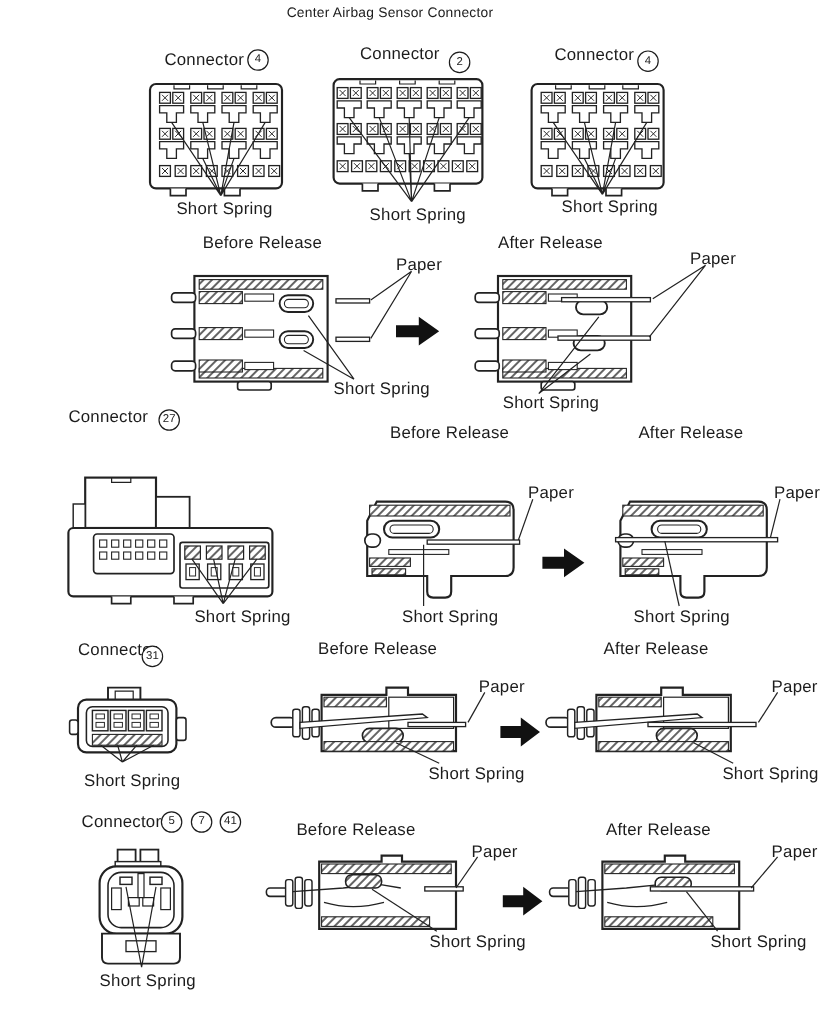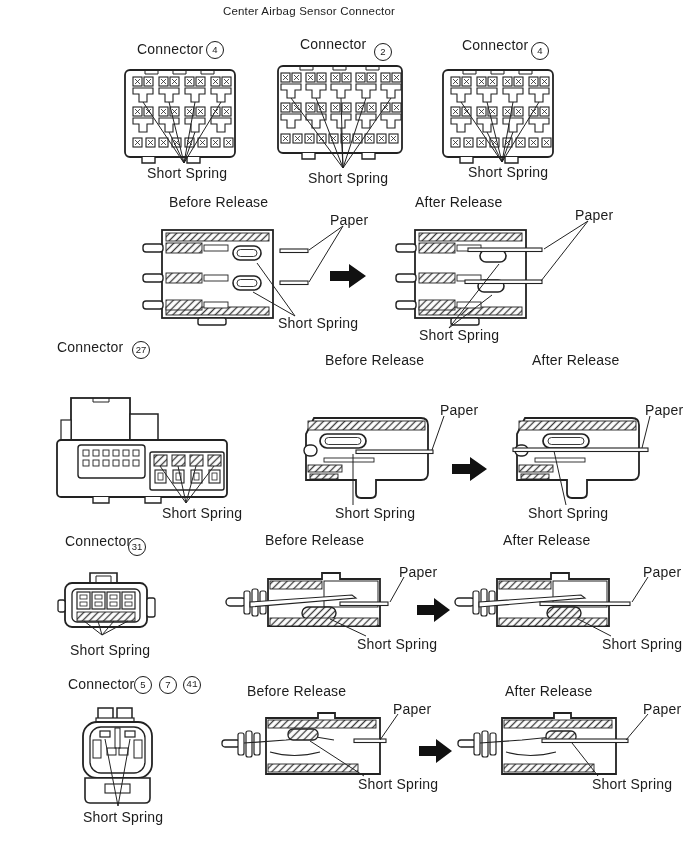--- a/index.html
+++ b/index.html
@@ -324,7 +324,7 @@
   <path d="M598,776 L572,743" stroke="#222" stroke-width="1" fill="none"></path>
 </svg>
 
-<div class="lbl title" style="left:184px; top:5px;">Center Airbag Sensor Connector</div>
+<div class="lbl title" style="left:200px; top:5px;">Center Airbag Sensor Connector</div>
 
 <div class="lbl" style="left:137px; top:43px;">Connector</div>
 <div class="circ" style="left:206px; top:41px;">4</div>

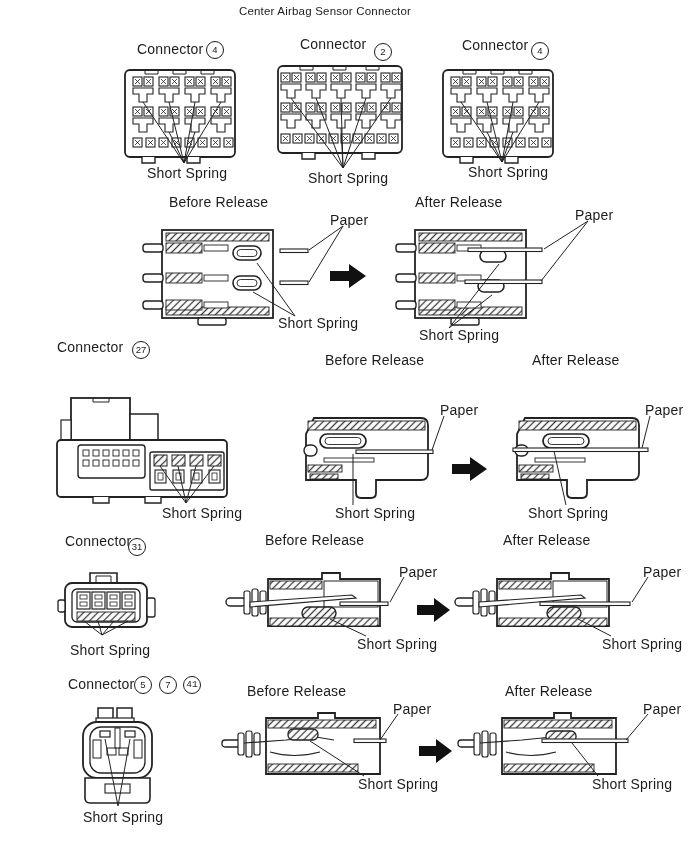--- a/index.html
+++ b/index.html
@@ -354,7 +354,7 @@
 <div class="lbl" style="left:528px; top:507px;">Short Spring</div>
 
 <div class="lbl" style="left:65px; top:535px;">Connector</div>
-<div class="circ" style="left:128px; top:538px;">31</div>
+<div class="circ" style="left:118px; top:538px;">31</div>
 <div class="lbl" style="left:70px; top:644px;">Short Spring</div>
 <div class="lbl" style="left:265px; top:534px;">Before Release</div>
 <div class="lbl" style="left:503px; top:534px;">After Release</div>

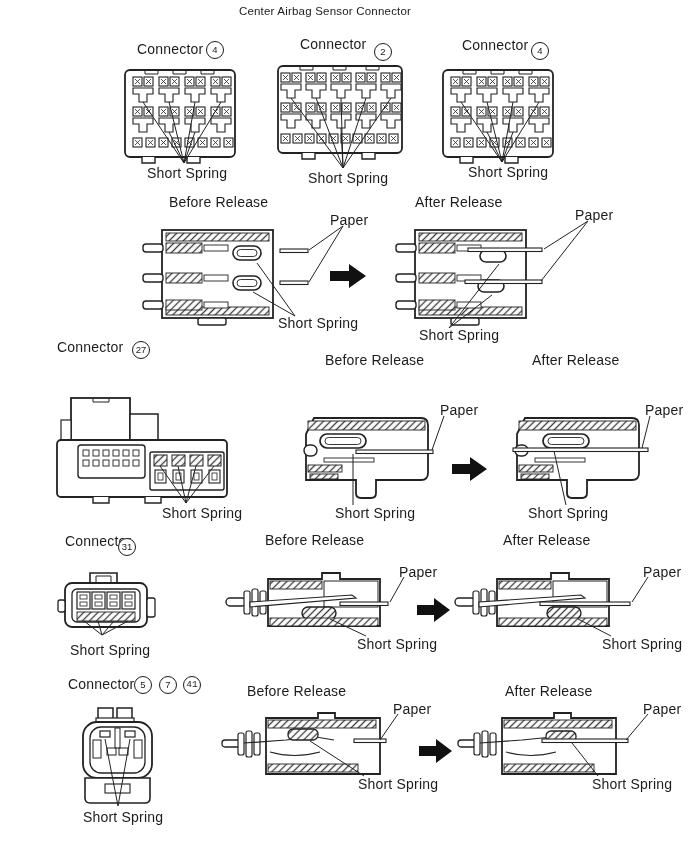--- a/index.html
+++ b/index.html
@@ -366,7 +366,7 @@
 <div class="lbl" style="left:68px; top:678px;">Connector</div>
 <div class="circ" style="left:134px; top:676px;">5</div>
 <div class="circ" style="left:159px; top:676px;">7</div>
-<div class="circ" style="left:183px; top:676px;font-family:Liberation Mono, monospace;">41</div>
+<div class="circ" style="left:183px; top:676px;">41</div>
 <div class="lbl" style="left:83px; top:811px;">Short Spring</div>
 <div class="lbl" style="left:247px; top:685px;">Before Release</div>
 <div class="lbl" style="left:505px; top:685px;">After Release</div>

